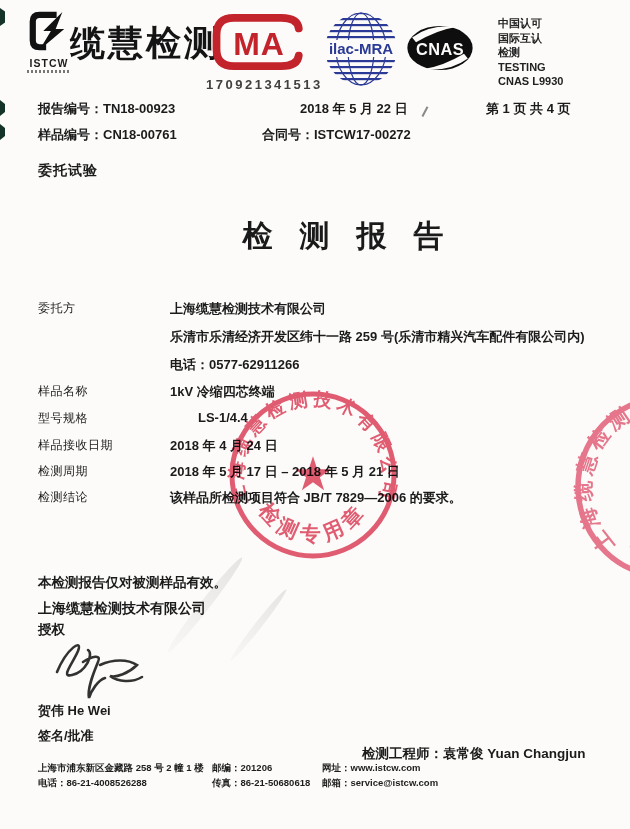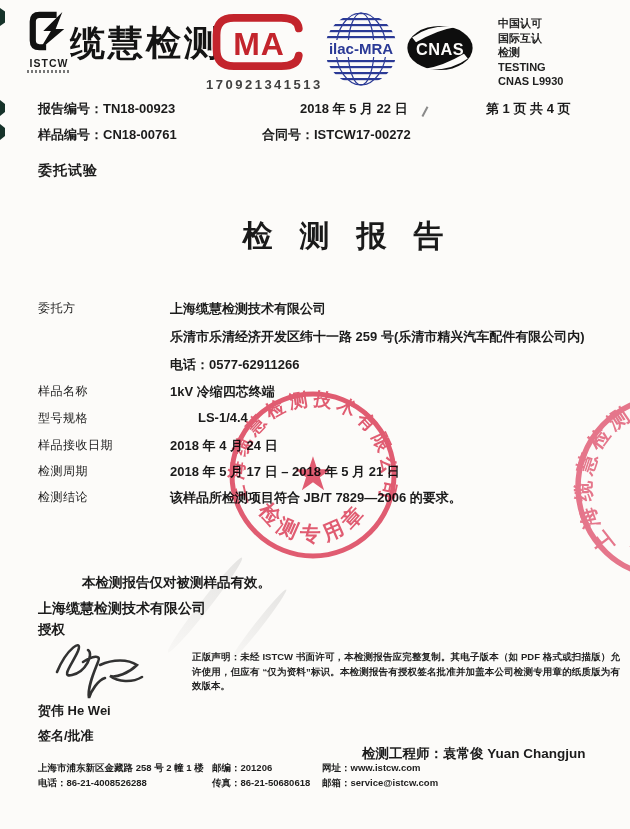--- a/index.html
+++ b/index.html
@@ -168,7 +168,7 @@
     </text>
   </svg>
 
-  <div class="abs stmt" style="left:38px;top:574px;margin-left:44px;">本检测报告仅对被测样品有效。</div>
+  <div class="abs stmt" style="left:38px;top:574px;">本检测报告仅对被测样品有效。</div>
   <div class="abs stmt" style="left:38px;top:600px;font-size:14px;">上海缆慧检测技术有限公司</div>
   <div class="abs stmt" style="left:38px;top:621px;">授权</div>
 

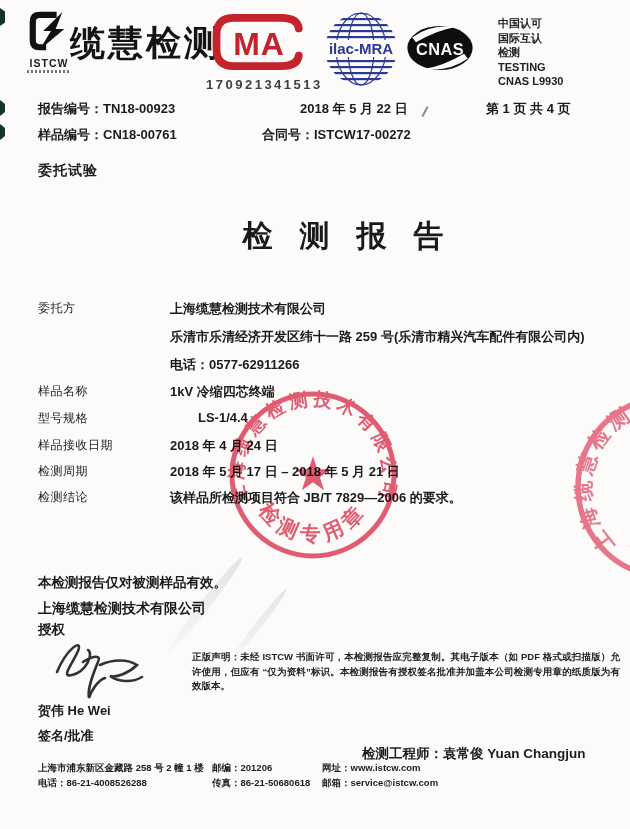--- a/index.html
+++ b/index.html
@@ -178,7 +178,6 @@
              M55 33 C68 27 83 27 92 33 C84 41 71 46 65 44 C73 50 87 51 97 45" stroke="#1c1c1c" stroke-width="2.6" fill="none" stroke-linecap="round" opacity="0.9"></path>
   </svg>
 
-  <div class="abs disclaimer">正版声明：未经 ISTCW 书面许可，本检测报告应完整复制。其电子版本（如 PDF 格式或扫描版）允许使用，但应有 “仅为资料”标识。本检测报告有授权签名批准并加盖本公司检测专用章的纸质版为有效版本。</div>
 
   <div class="abs stmt" style="left:38px;top:702px;font-size:13px;">贺伟  He Wei</div>
   <div class="abs stmt" style="left:38px;top:727px;font-size:13px;">签名/批准</div>

